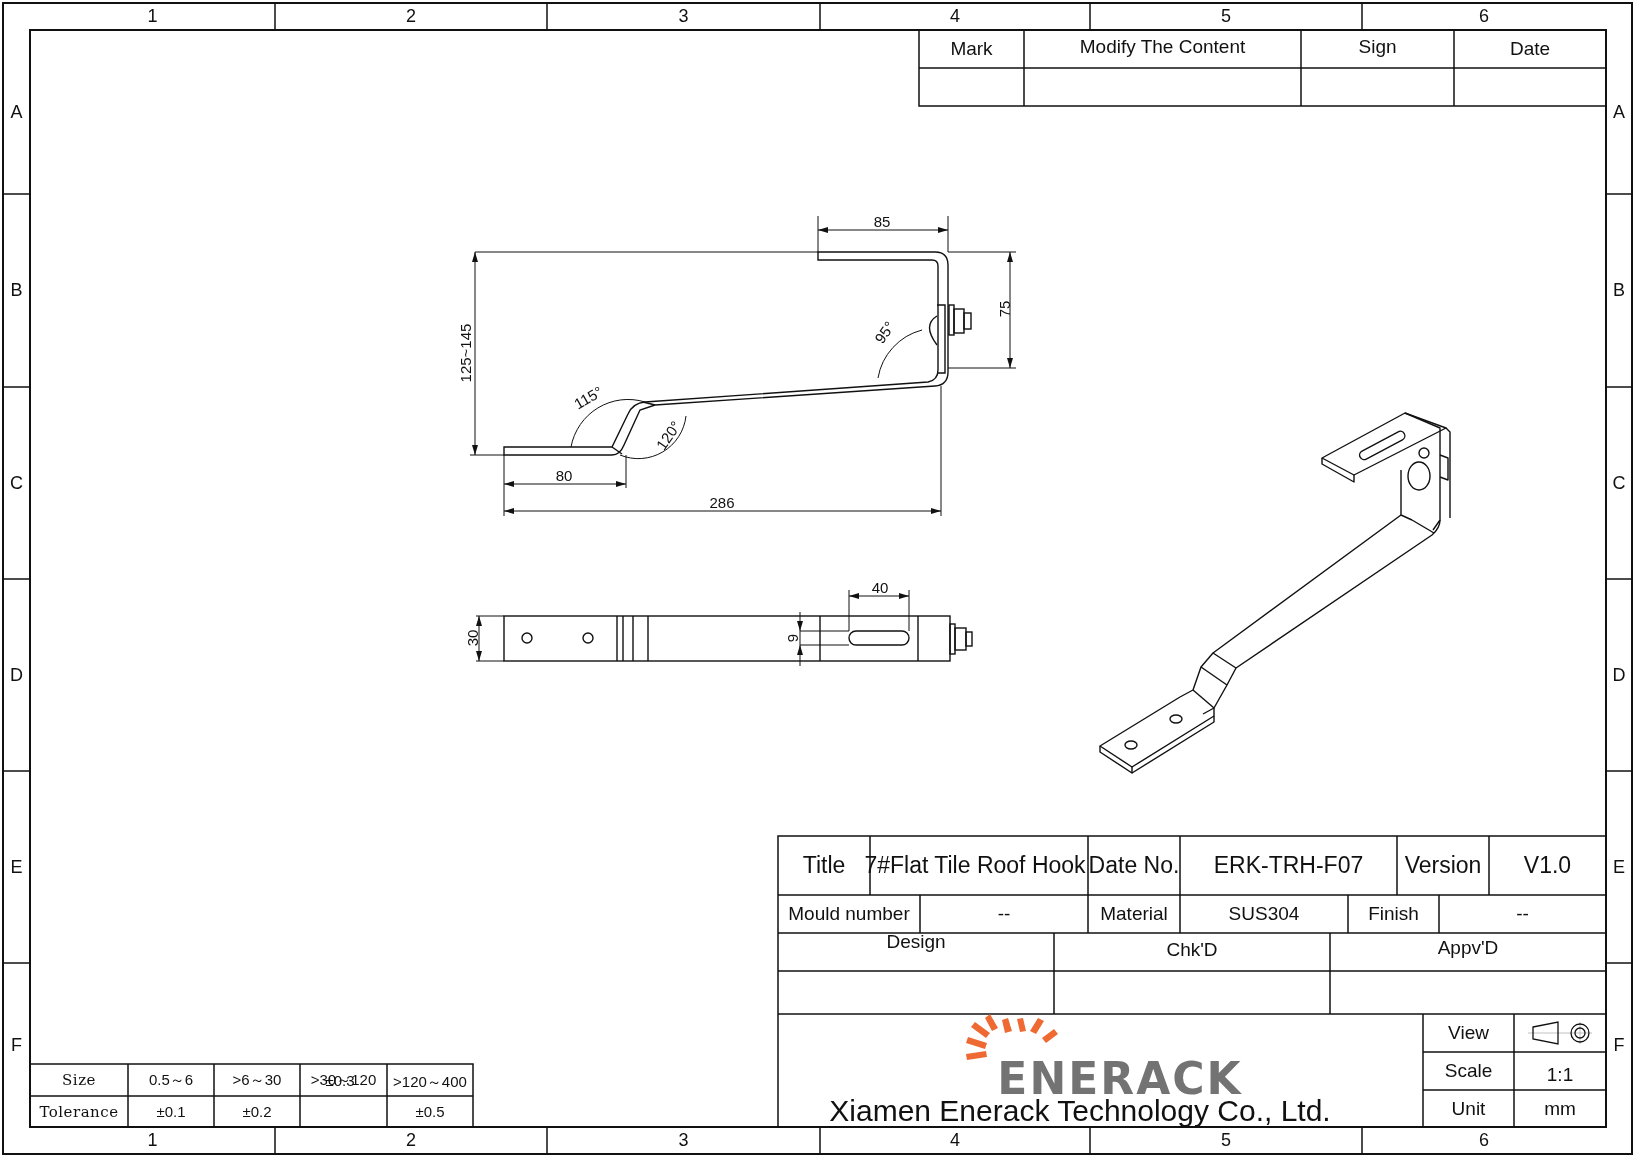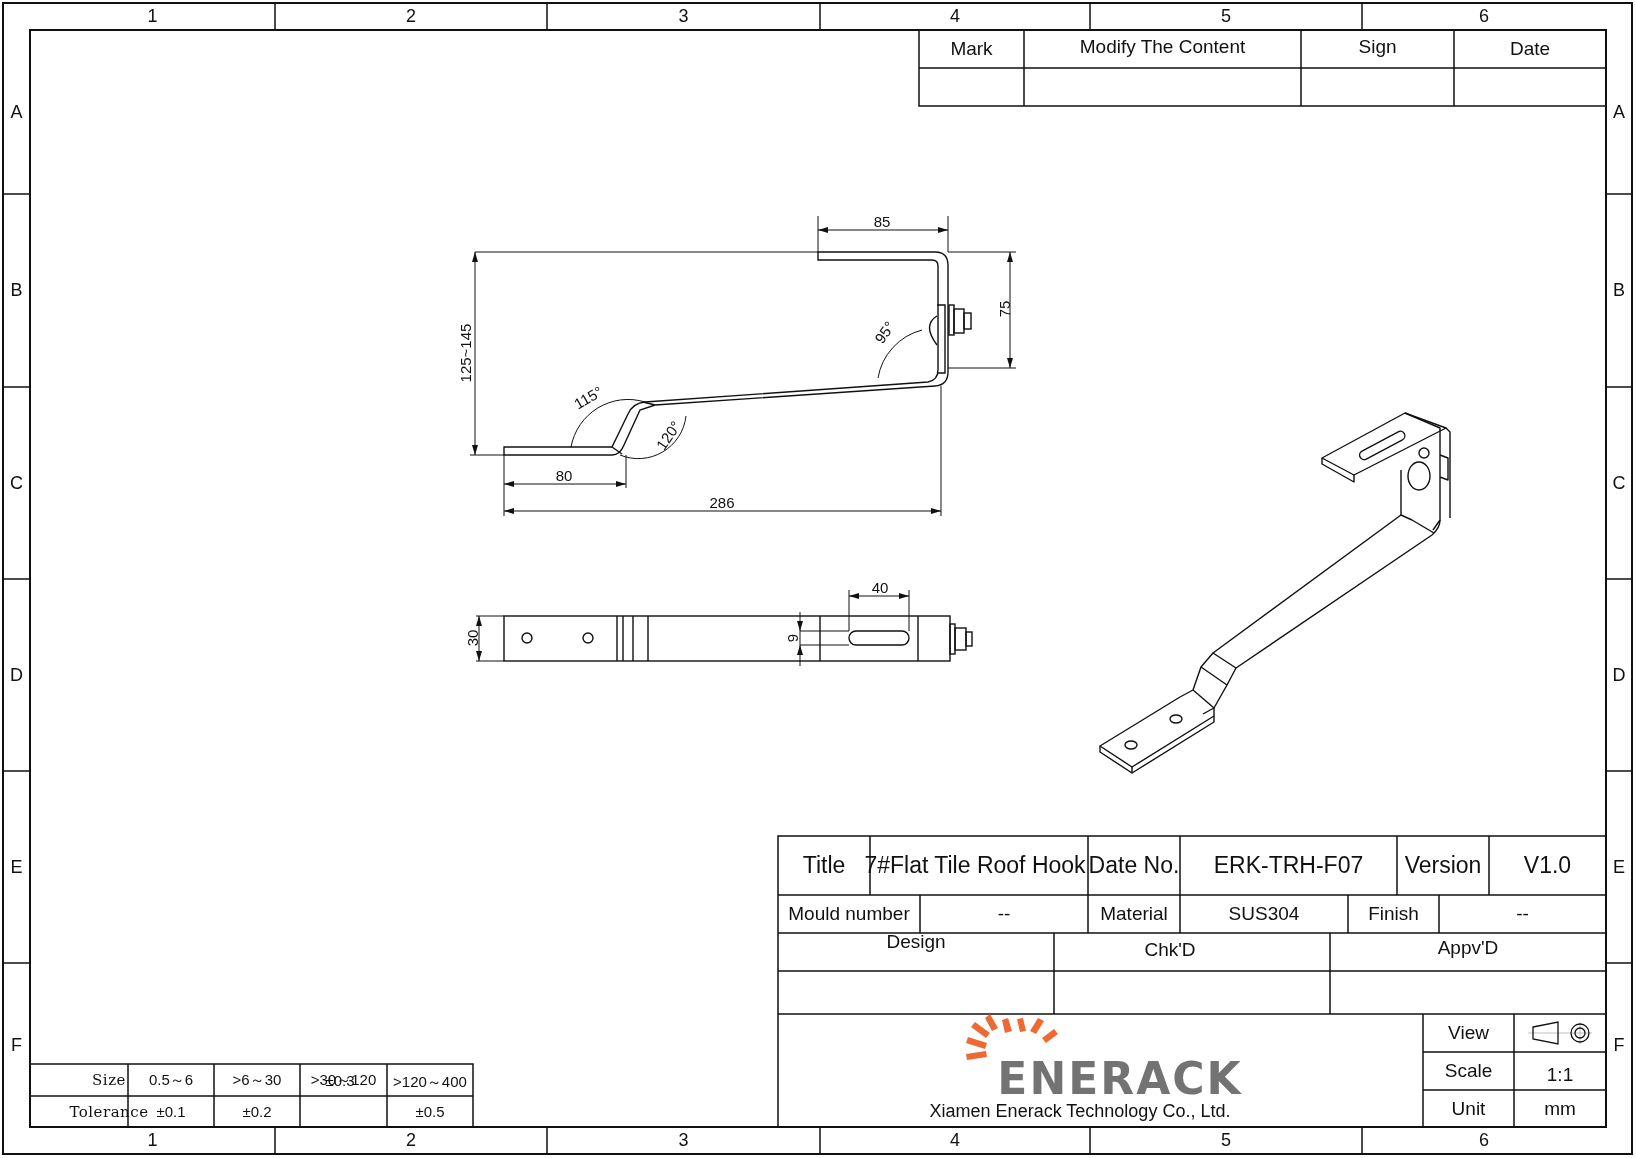--- a/index.html
+++ b/index.html
@@ -294,7 +294,7 @@
   <div class="abs cell" style="left:1439px;top:895px;width:167px;height:38px">--</div>
 
   <div class="abs cell" style="left:778px;top:923px;width:276px;height:38px">Design</div>
-  <div class="abs cell" style="left:1032px;top:931px;width:276px;height:38px">Chk'D</div>
+  <div class="abs cell" style="left:1054px;top:931px;width:276px;height:38px">Chk'D</div>
   <div class="abs cell" style="left:1330px;top:929px;width:276px;height:38px">Appv'D</div>
   <div class="abs cell" style="left:778px;top:971px;width:276px;height:43px"></div>
   <div class="abs cell" style="left:1054px;top:971px;width:276px;height:43px"></div>

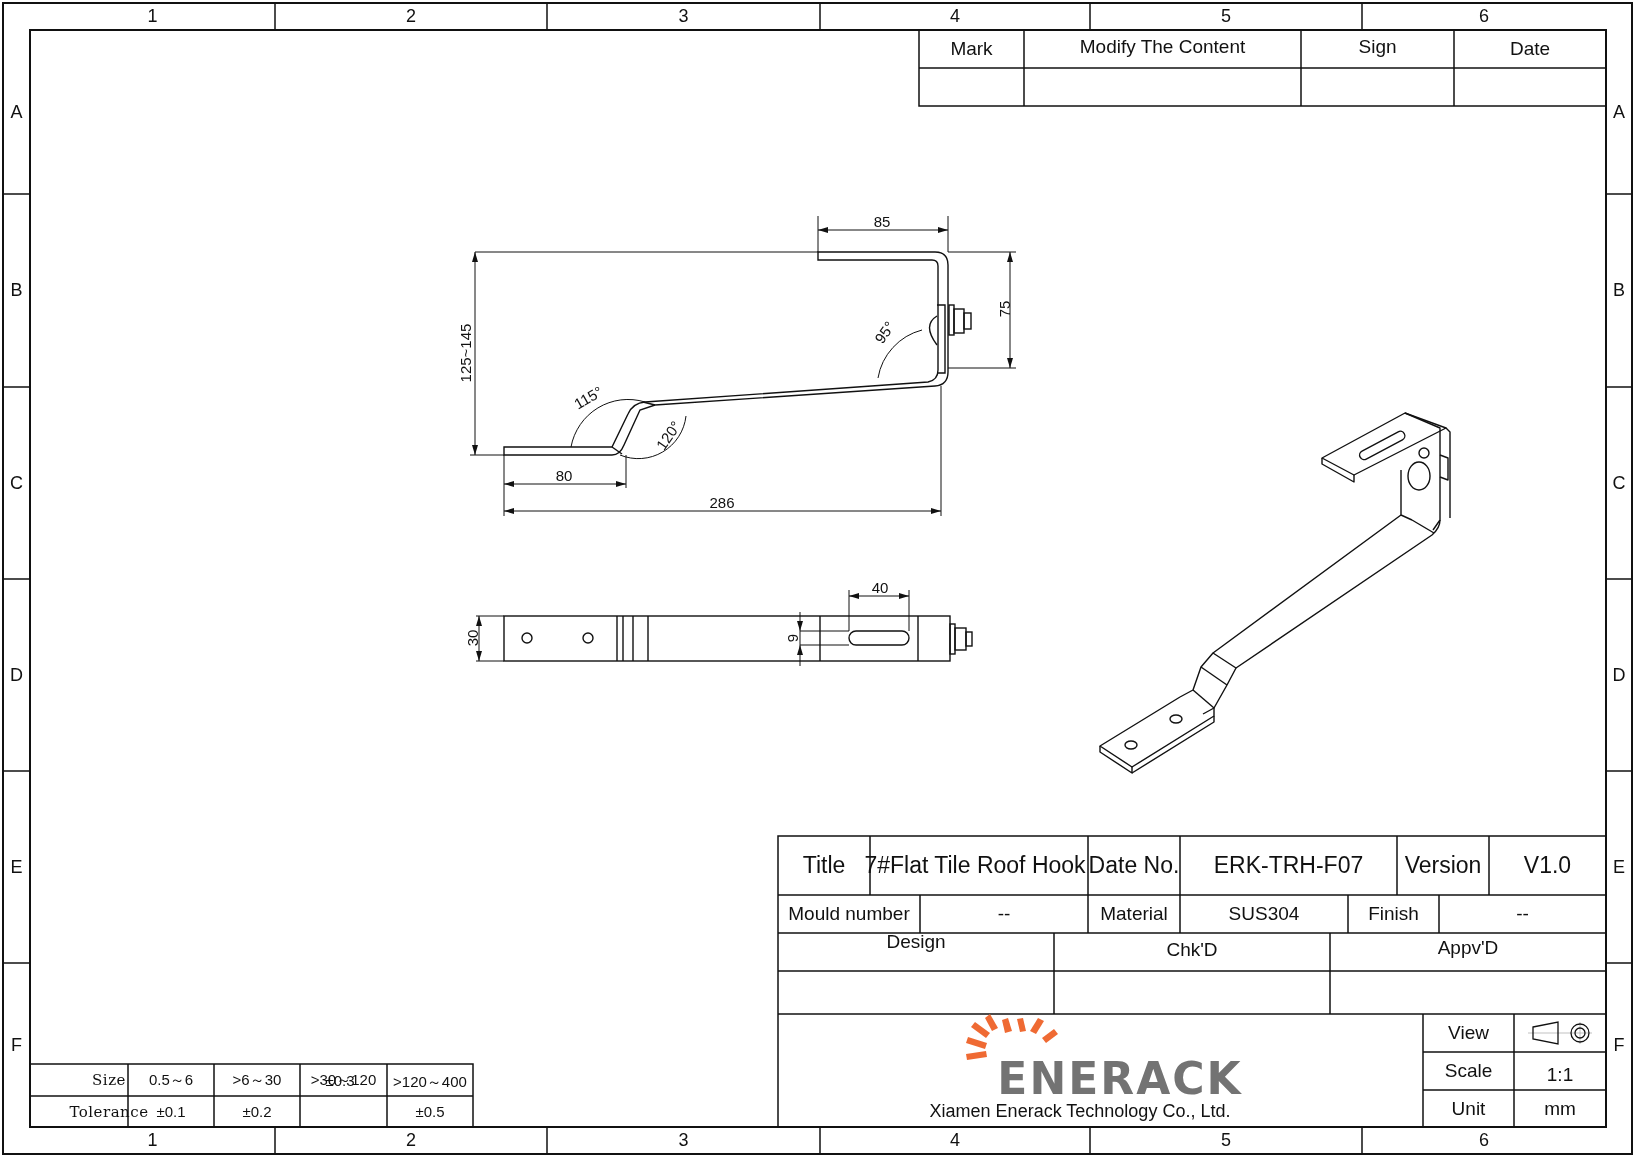--- a/index.html
+++ b/index.html
@@ -12,7 +12,7 @@
   .cell { font-size: 19px; }
   .cell-lg { font-size: 23px; }
   .dim { font-size: 15px; }
-  .serif { font-family: "DejaVu Serif", serif; font-size: 15px; letter-spacing: 0.5px; margin-left: 30px; }
+  .serif { font-family: "DejaVu Serif", serif; font-size: 15px; letter-spacing: 0.5px; }
   .tol { font-size: 15px; }
   .logo-text { font-family: "DejaVu Sans", sans-serif; font-weight: bold; font-size: 44px;
                letter-spacing: 2px; color: #737373; }

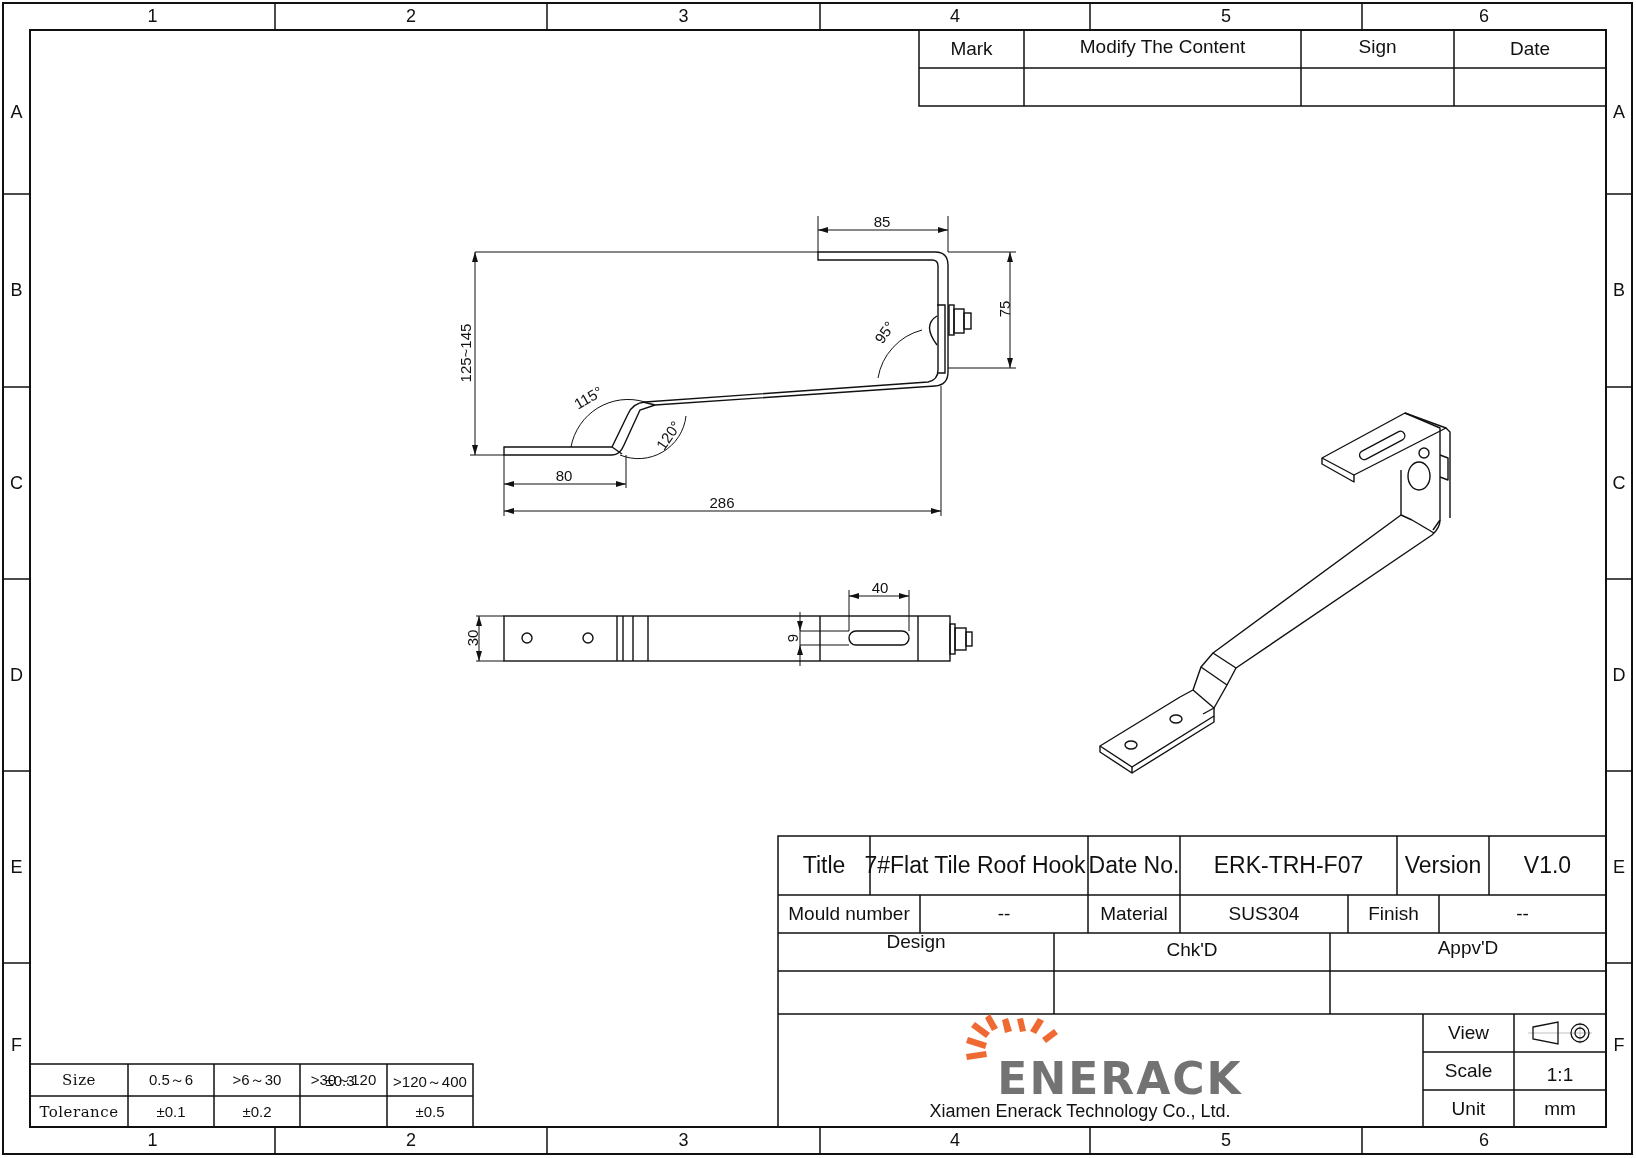--- a/index.html
+++ b/index.html
@@ -16,7 +16,7 @@
   .tol { font-size: 15px; }
   .logo-text { font-family: "DejaVu Sans", sans-serif; font-weight: bold; font-size: 44px;
                letter-spacing: 2px; color: #737373; }
-  .company { font-size: 18px; }
+  .company { font-size: 30px; }
 </style>
 </head>
 <body>

